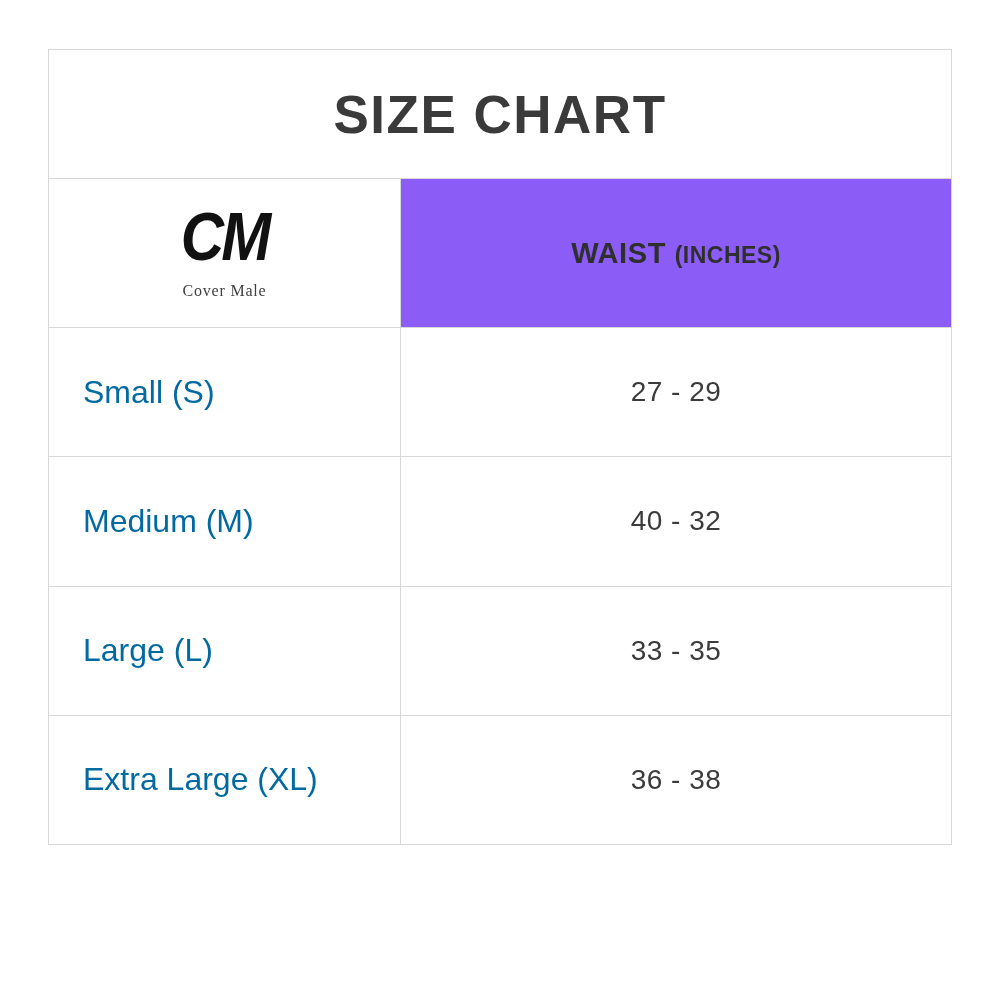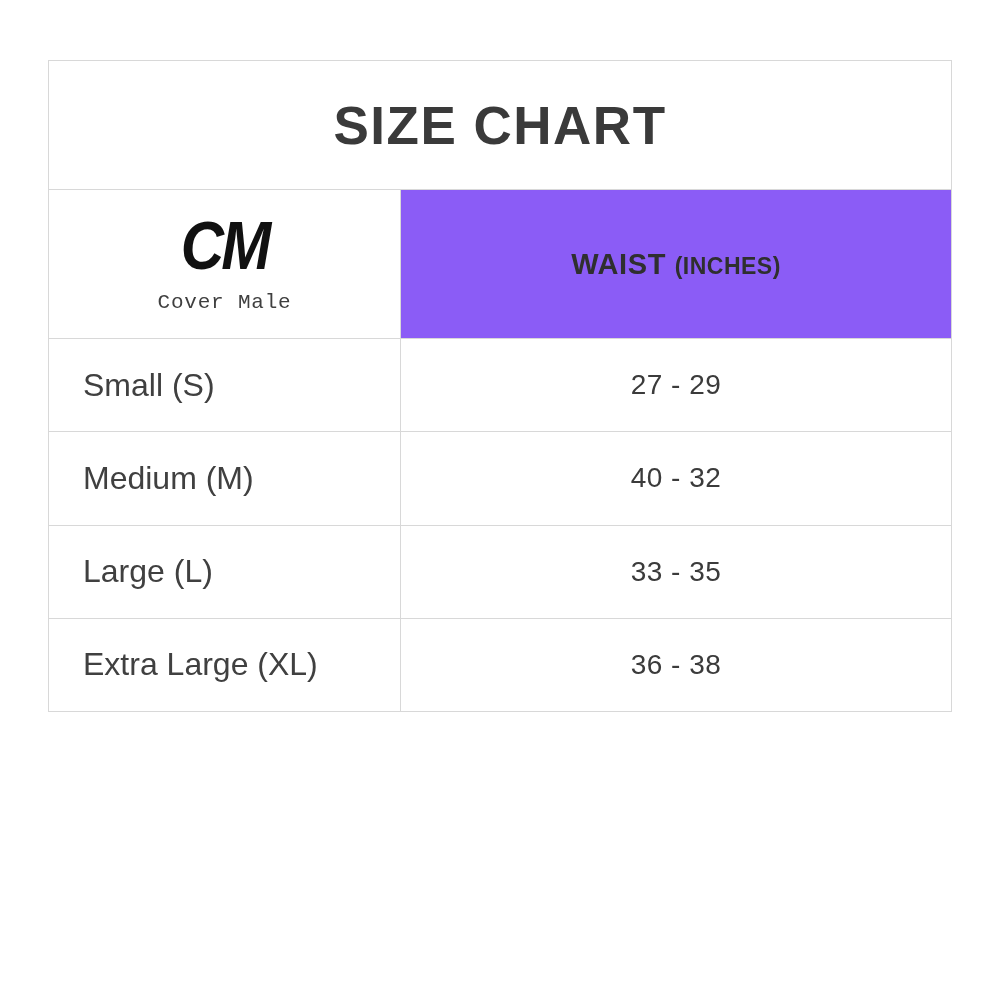--- a/index.html
+++ b/index.html
@@ -22,9 +22,9 @@
   .chart-wrap {
     position: absolute;
     left: 48px;
-    top: 60px;
+    top: 49px;
     width: 904px;
-    height: 652px;
+    height: 796px;
     border: 1px solid #d8d8d8;
     box-sizing: border-box;
     display: flex;

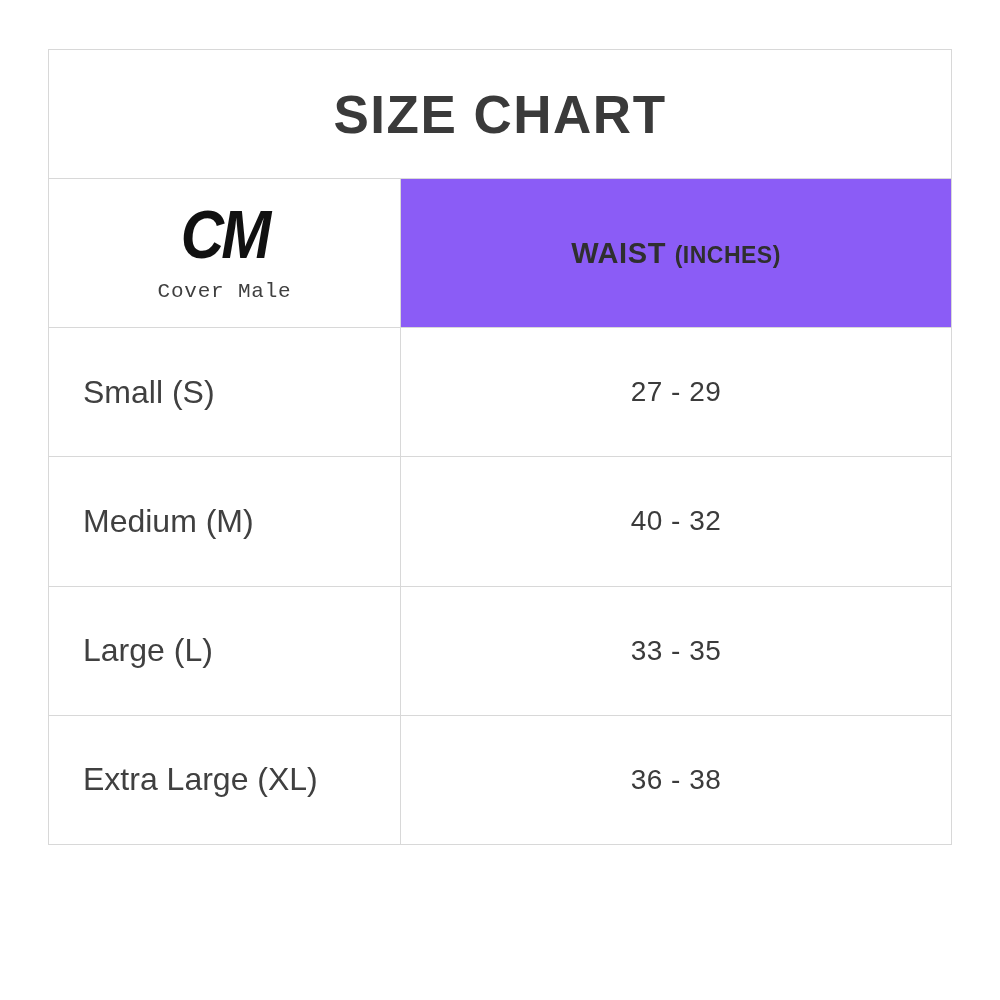--- a/index.html
+++ b/index.html
@@ -104,10 +104,10 @@
   }
 
   .logo-sub {
-    font-size: 21px;
+    font-size: 16px;
     color: #3f3f3f;
     letter-spacing: 0.8px;
-    font-family: Liberation Mono, monospace;
+    font-family: Liberation Serif, serif;
     margin-top: 6px;
   }
 

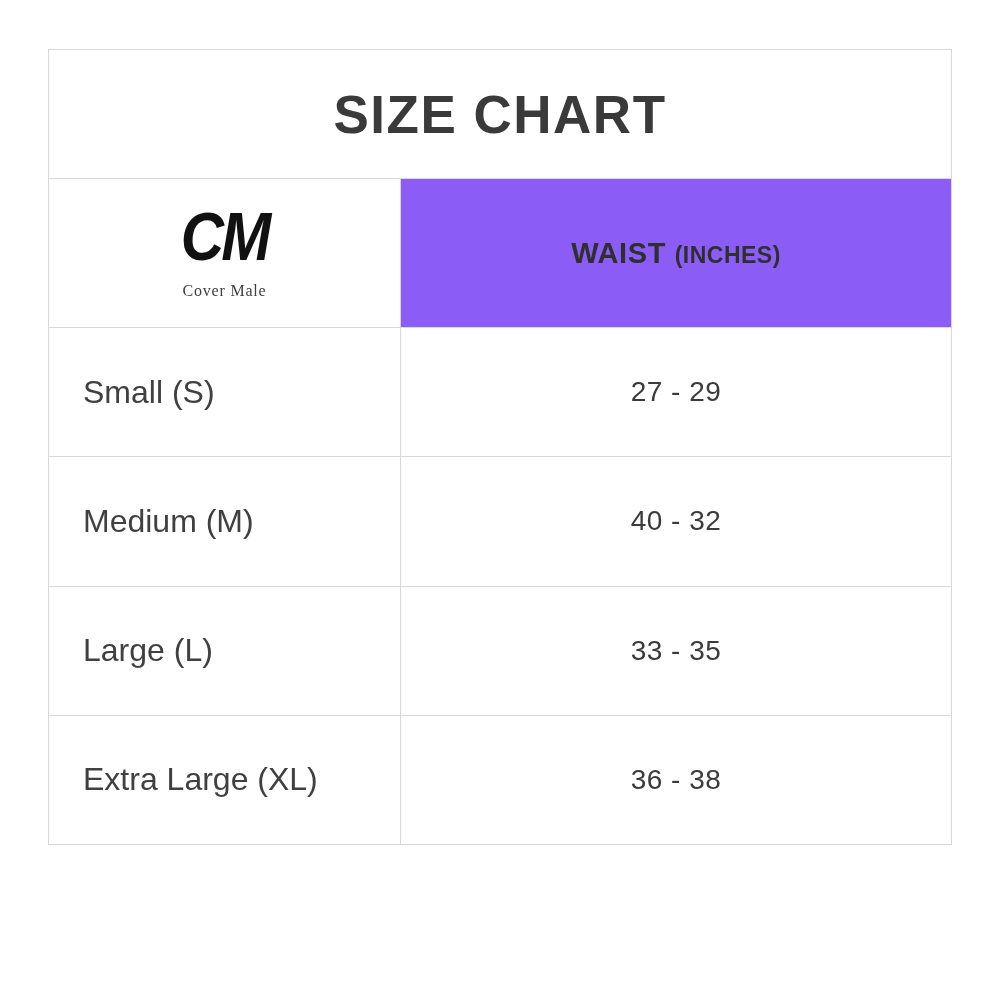--- a/index.html
+++ b/index.html
@@ -142,7 +142,7 @@
 
   .size-text {
     font-size: 32px;
-    color: #404040;
+    color: #0369a1;
   }
 
   .waist-text {

